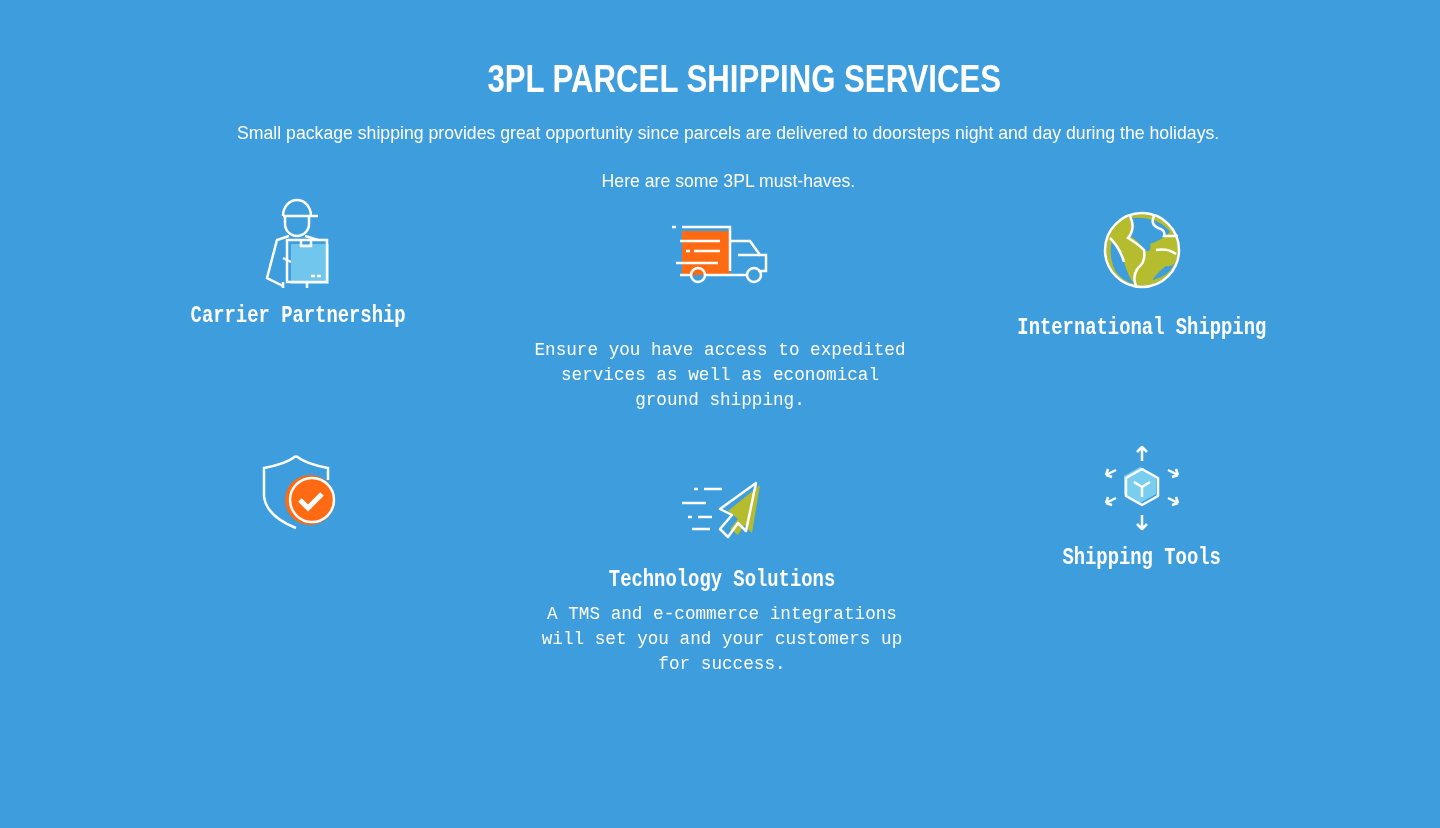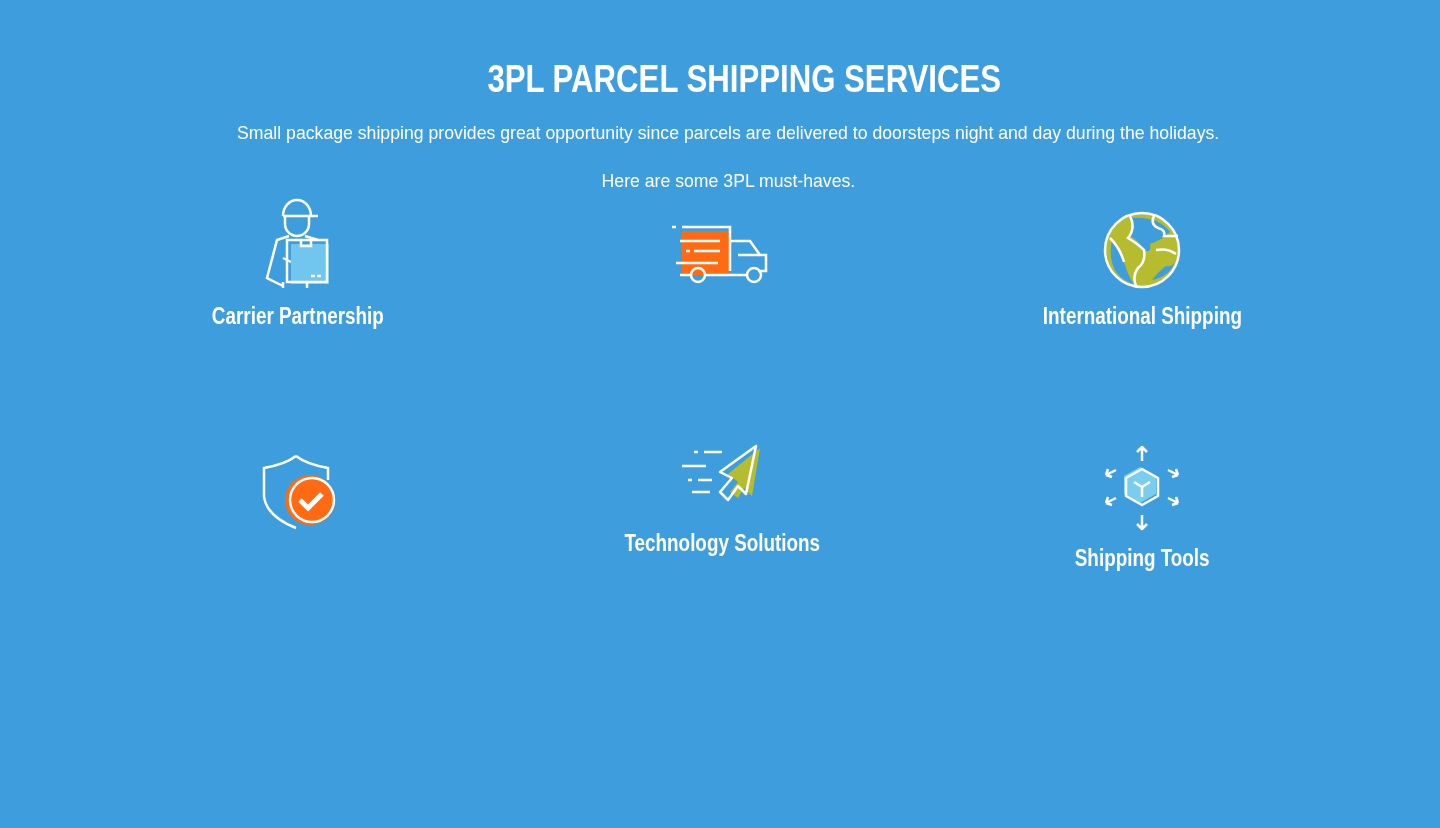--- a/index.html
+++ b/index.html
@@ -8,7 +8,7 @@
   .title span{display:inline-block;transform:scaleX(0.82);}
   .sub{position:absolute;left:0;width:1440px;text-align:center;font-size:19px;margin-left:8px;}
   .sub span{display:inline-block;transform:scaleX(0.93);}
-  .card{position:absolute;width:420px;text-align:center;}
+  .card{position:absolute;width:420px;text-align:center;font-family:Liberation Mono, monospace;}
   .card .icon{position:absolute;left:50%;transform:translateX(-50%);}
   .card .h{position:absolute;left:0;width:100%;font-weight:bold;font-size:23px;}
   .card .h span{display:inline-block;transform:scaleX(0.82);}

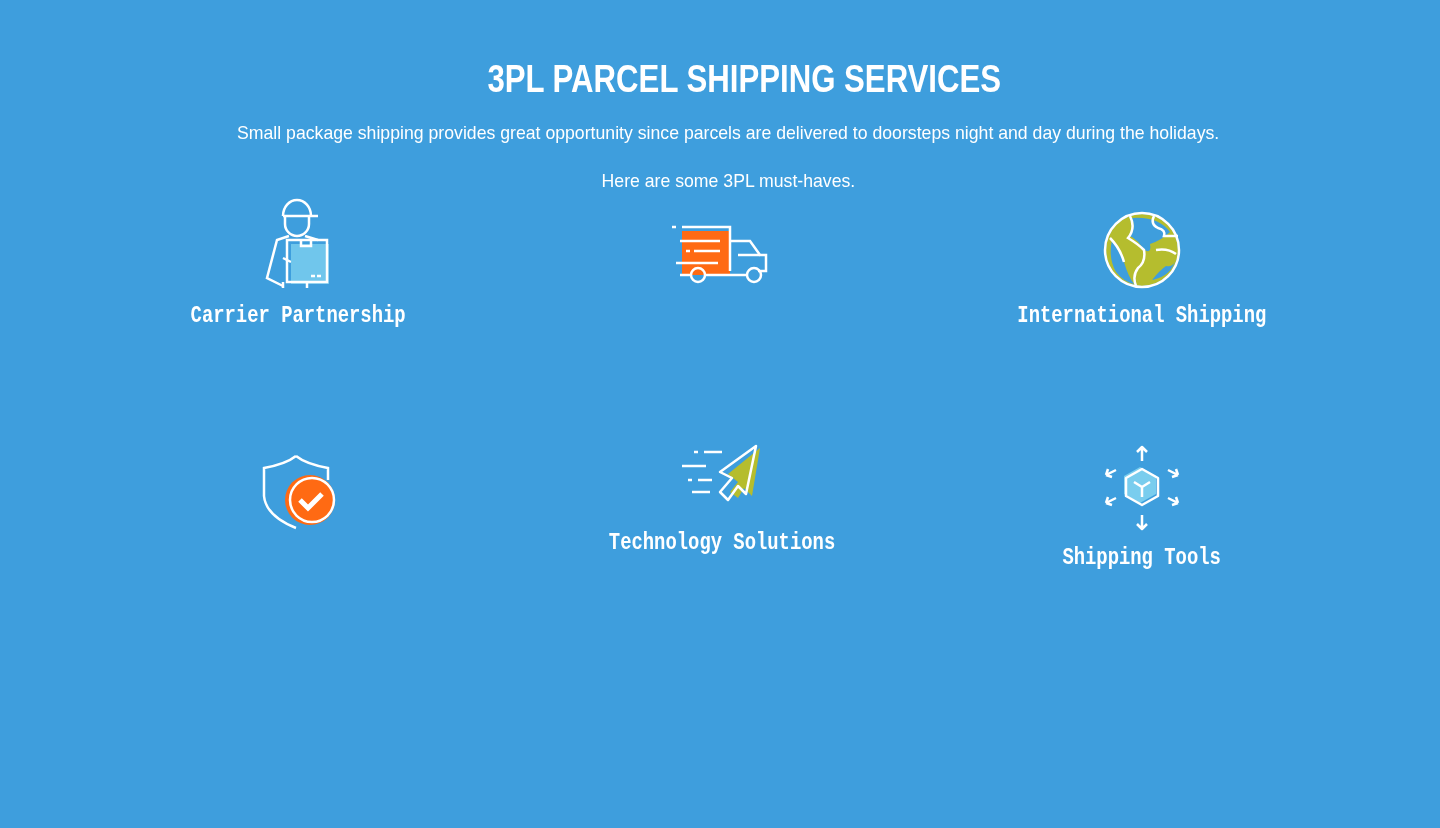--- a/index.html
+++ b/index.html
@@ -74,7 +74,7 @@
         <path d="M54 40 Q66 38 74 44"></path>
       </g>
   </svg>
-  <div class="h" style="top:108px"><span>International Shipping</span></div>
+  <div class="h" style="top:120px"><span>International Shipping</span></div>
 </div>
 
 <div class="card" style="left:88px;top:437px;height:230px;">

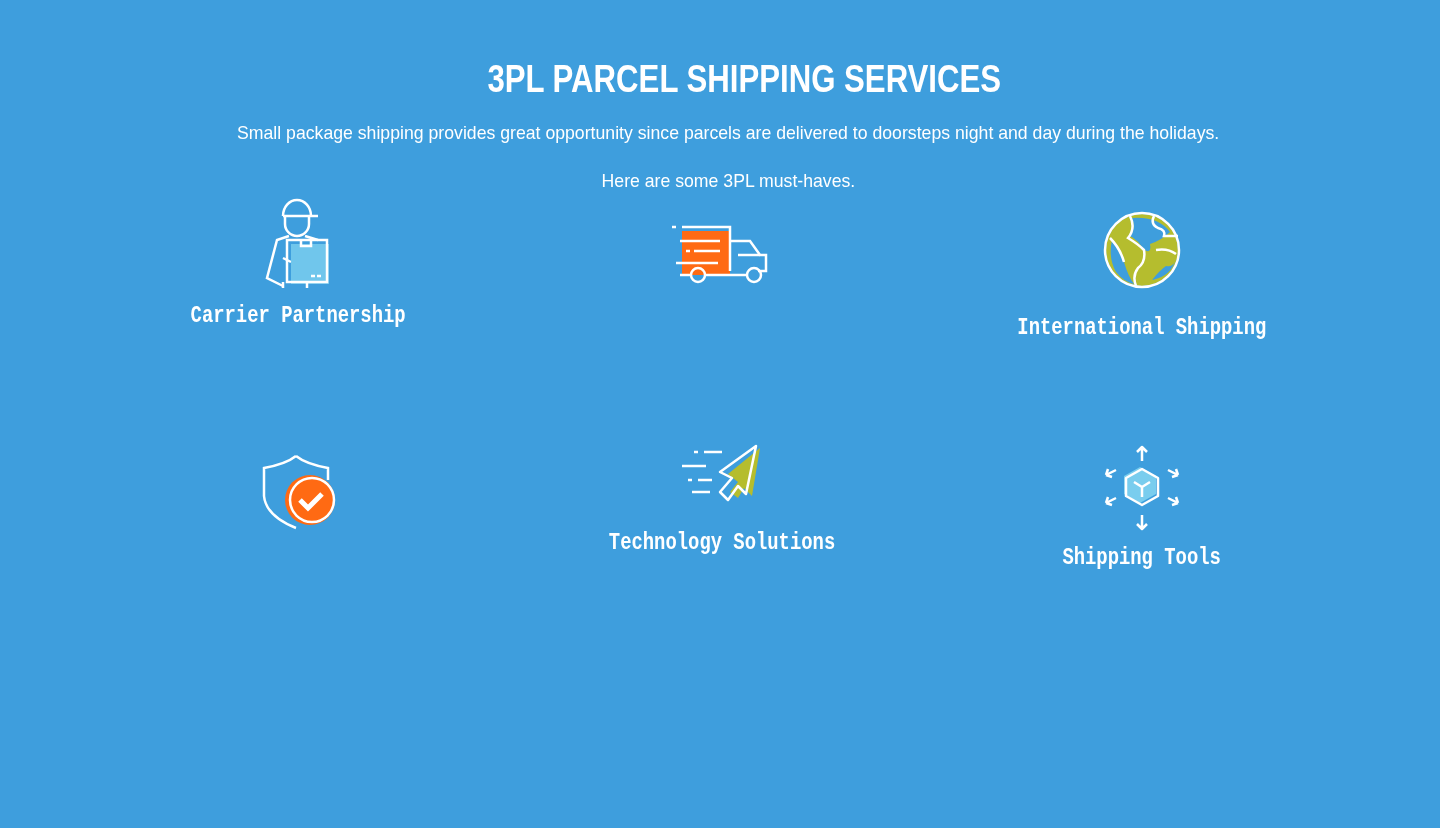--- a/index.html
+++ b/index.html
@@ -58,6 +58,11 @@
         <path d="M36 52 h40 M10 52 h10"></path>
     </g>
   </svg>
+  <div class="p" style="top:143px">
+    <div>Ensure you have access to expedited</div>
+      <div>services as well as economical</div>
+      <div>ground shipping.</div>
+  </div>
 </div>
 
 <div class="card" style="left:932px;top:195px;height:230px;">

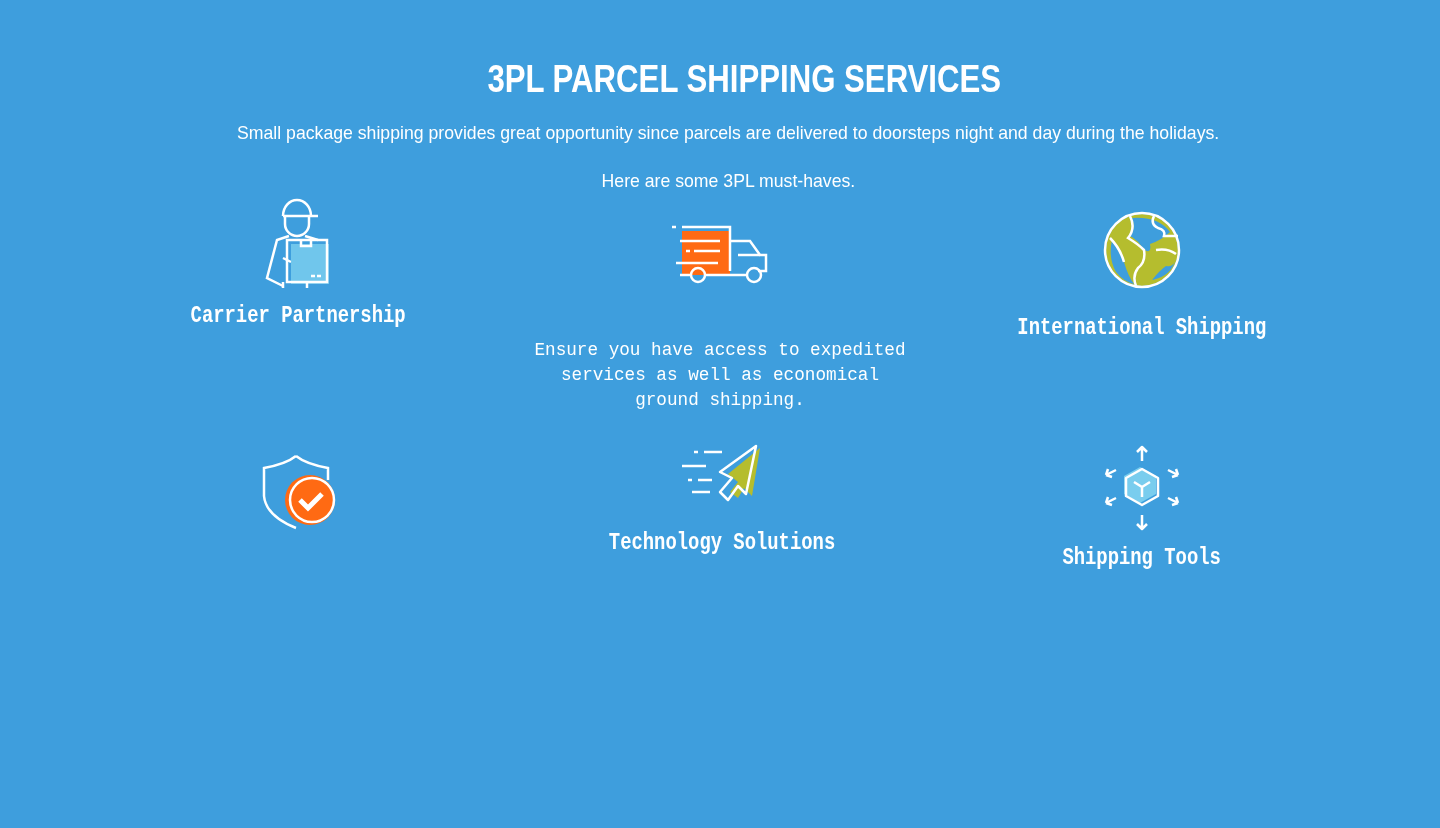--- a/index.html
+++ b/index.html
@@ -92,7 +92,7 @@
   </svg>
 </div>
 
-<div class="card" style="left:512px;top:422px;height:230px;">
+<div class="card" style="left:512px;top:459px;height:230px;">
   <svg class="icon" style="top:22px" width="84" height="70" viewBox="0 0 84 70">
     <path d="M80 4 L48 30 L58 38 L50 48 L58 54 L64 44 L72 52Z" fill="#b5bd2e"></path>
     <path d="M76 2 L40 28 L52 34 L40 48 L48 56 L58 42 L66 50Z" fill="none" stroke="#fff" stroke-width="2.5" stroke-linejoin="round"></path>

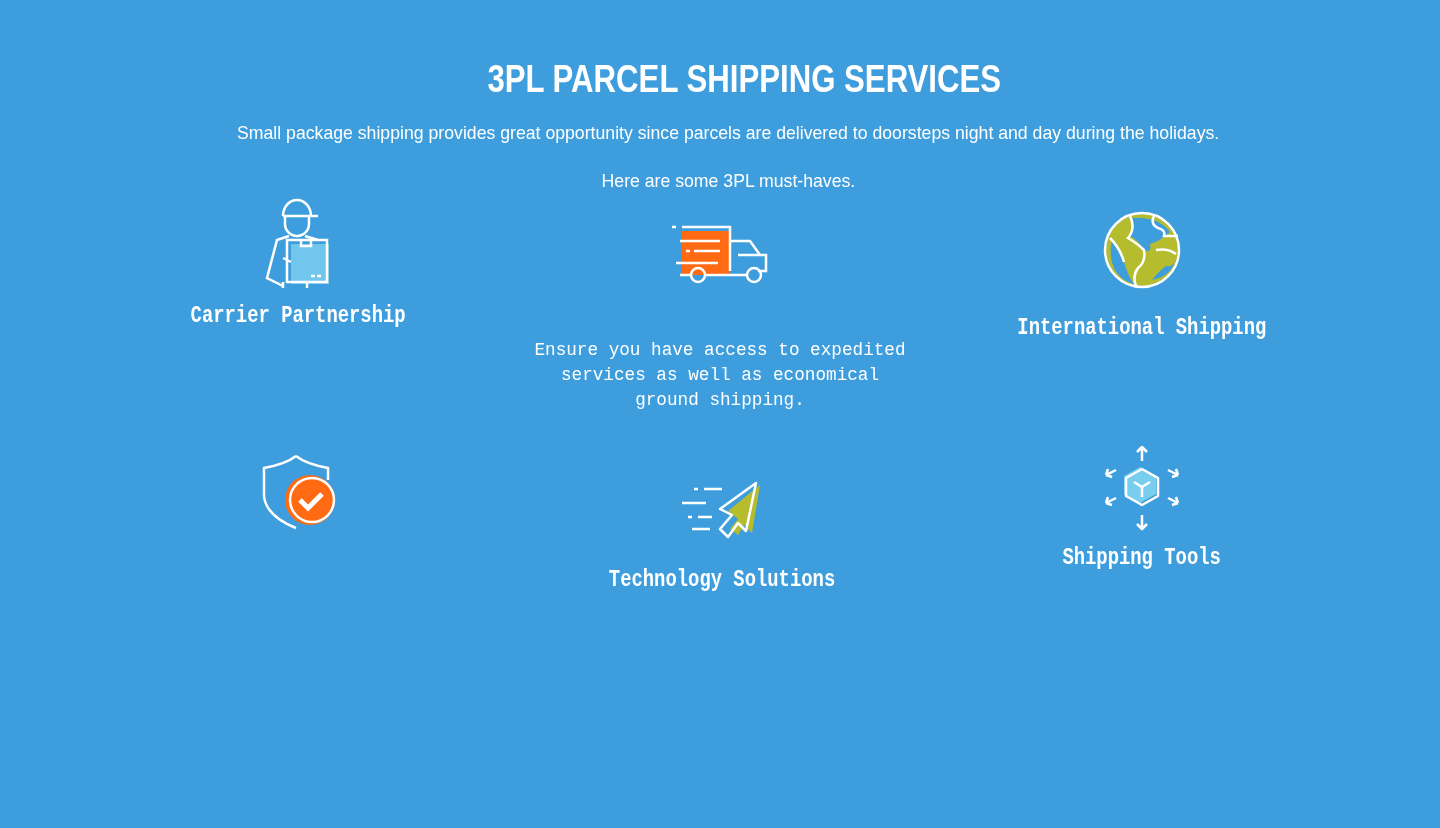--- a/index.html
+++ b/index.html
@@ -104,6 +104,11 @@
       </g>
   </svg>
   <div class="h" style="top:108px"><span>Technology Solutions</span></div>
+  <div class="p" style="top:143px">
+    <div>A TMS and e-commerce integrations</div>
+      <div>will set you and your customers up</div>
+      <div>for success.</div>
+  </div>
 </div>
 
 <div class="card" style="left:932px;top:437px;height:230px;">

